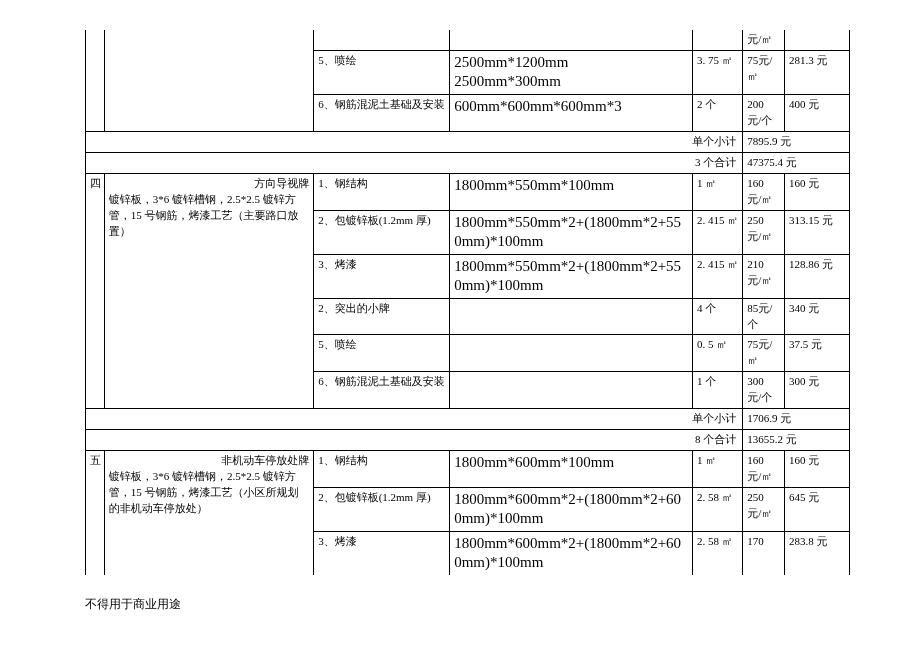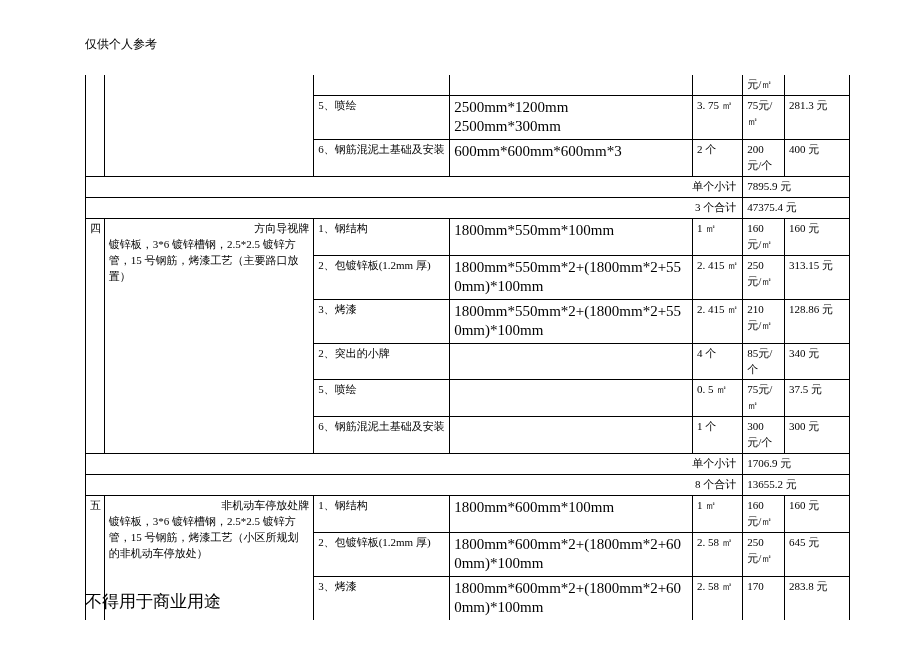--- a/index.html
+++ b/index.html
@@ -62,7 +62,6 @@
 <body>
 
 <div class="page">
-  <div class="header-note">仅供个人参考</div>
 
   <table>
     <colgroup>

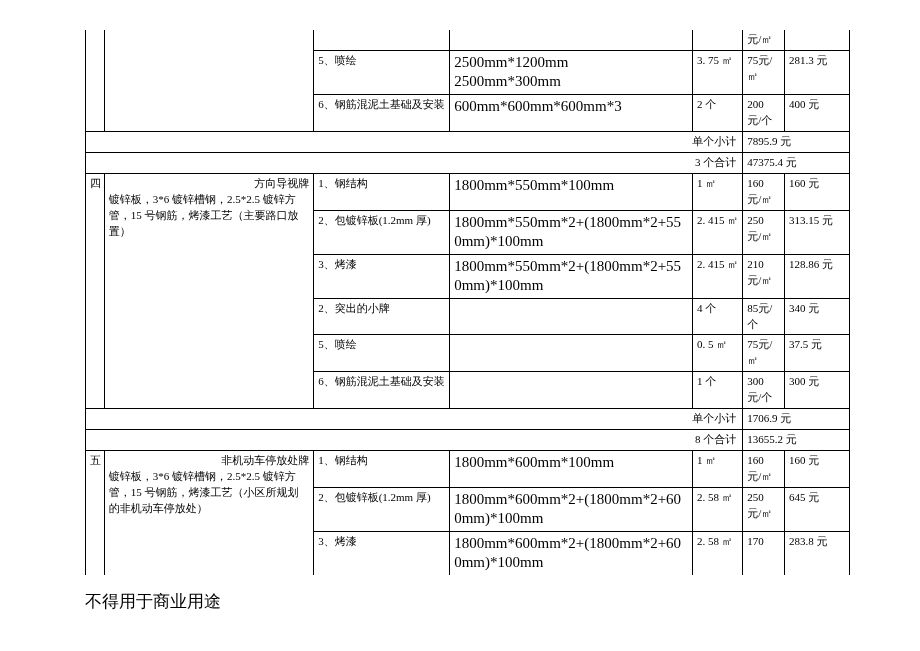--- a/index.html
+++ b/index.html
@@ -22,7 +22,7 @@
     margin: 6px 0 22px 0;
   }
   .footer-note {
-    font-size: 17px;
+    font-size: 12px;
     position: absolute;
     left: 85px;
     bottom: 38px;

